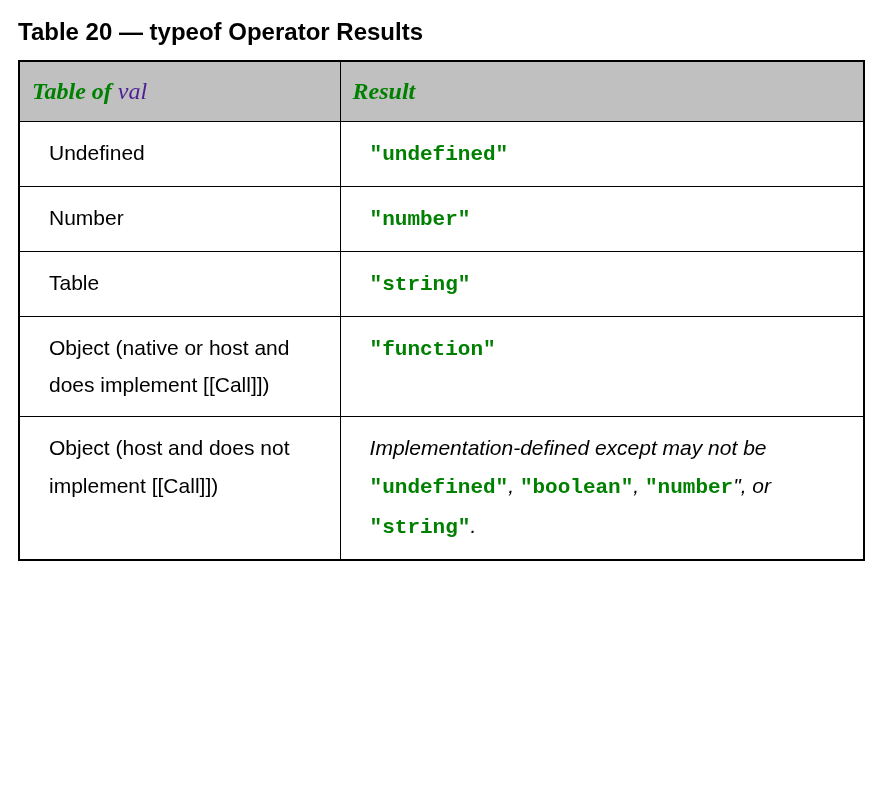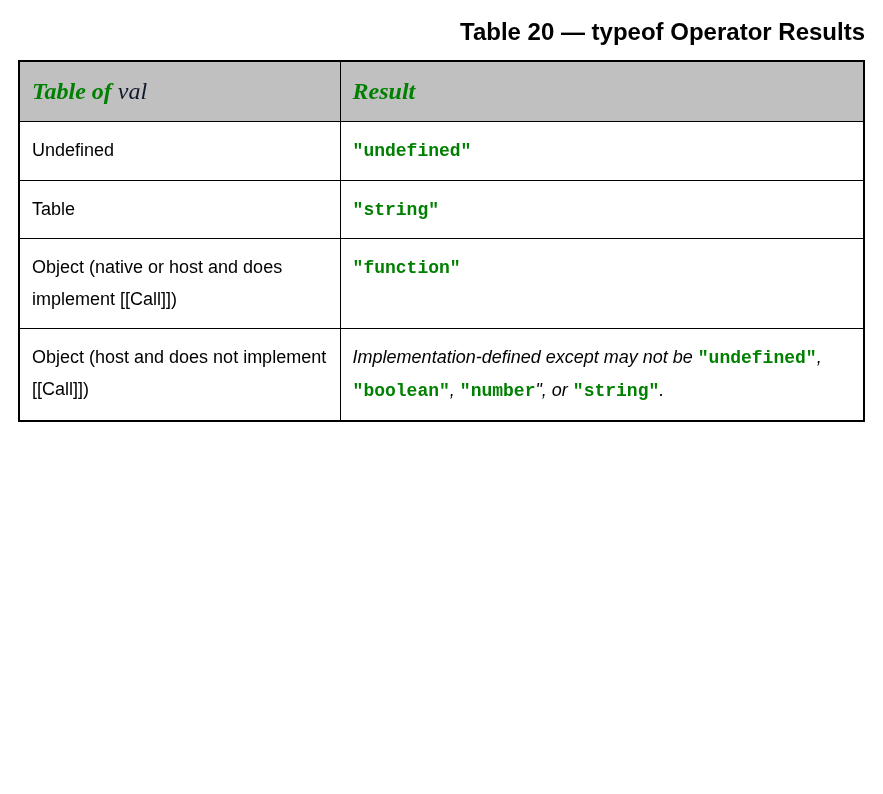--- a/index.html
+++ b/index.html
@@ -14,7 +14,7 @@
       width: 883px;
     }
     .caption {
-      text-align: right;
+      text-align: left;
       font-weight: bold;
       font-size: 24px;
       color: #000;

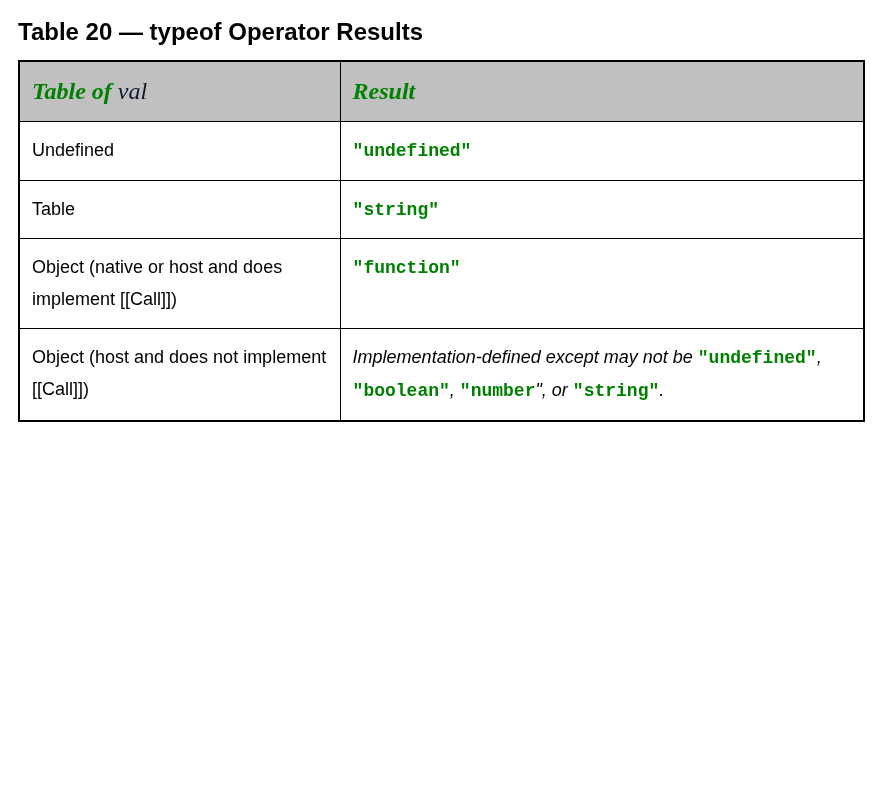--- a/index.html
+++ b/index.html
@@ -44,7 +44,7 @@
     }
     thead th .header-sub {
       font-weight: normal;
-      color: #0f172a;
+      color: #4c1d95;
     }
     td.type-col {
       width: 38%;

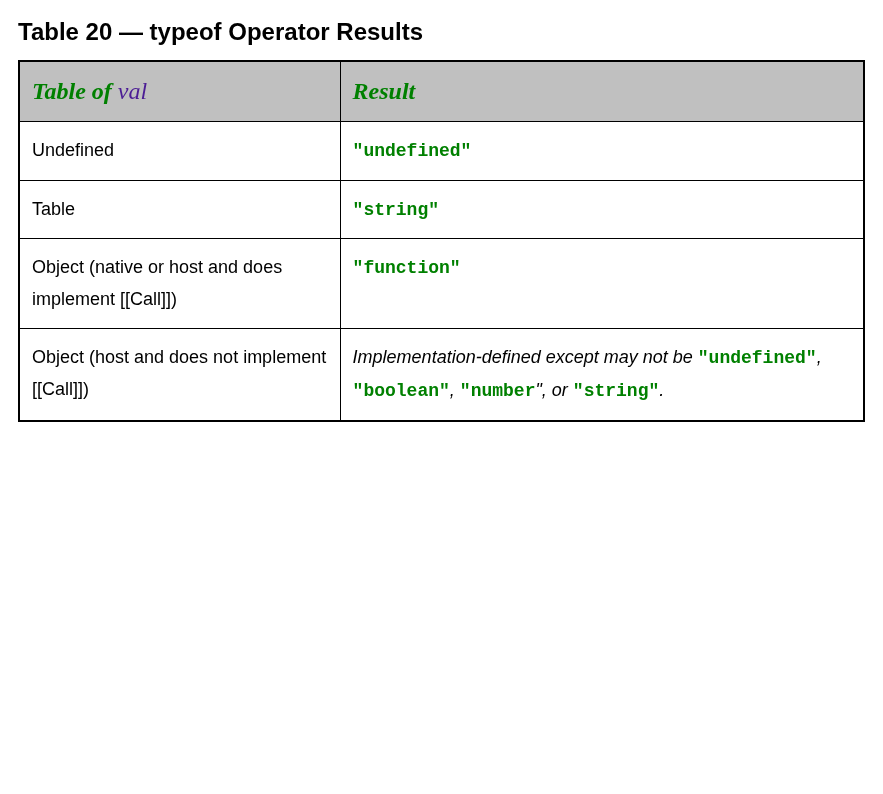--- a/index.html
+++ b/index.html
@@ -29,8 +29,8 @@
       border: 1px solid #000;
       text-align: left;
       vertical-align: top;
-      padding: 12px 12px;
-      font-size: 18px;
+      padding: 12px 29px;
+      font-size: 21px;
       line-height: 1.8;
     }
     thead th {

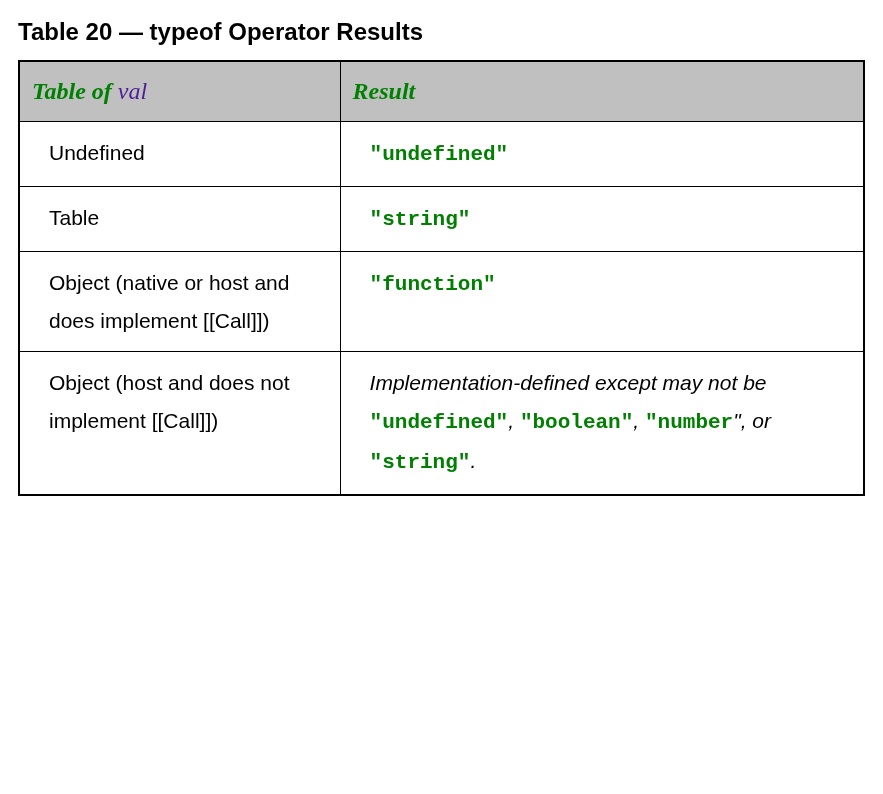--- a/index.html
+++ b/index.html
@@ -84,6 +84,10 @@
       <td class="result-col"><span class="code">"undefined"</span></td>
     </tr>
     <tr>
+      <td class="type-col">Number</td>
+      <td class="result-col"><span class="code">"number"</span></td>
+    </tr>
+    <tr>
       <td class="type-col">Table</td>
       <td class="result-col"><span class="code">"string"</span></td>
     </tr>

